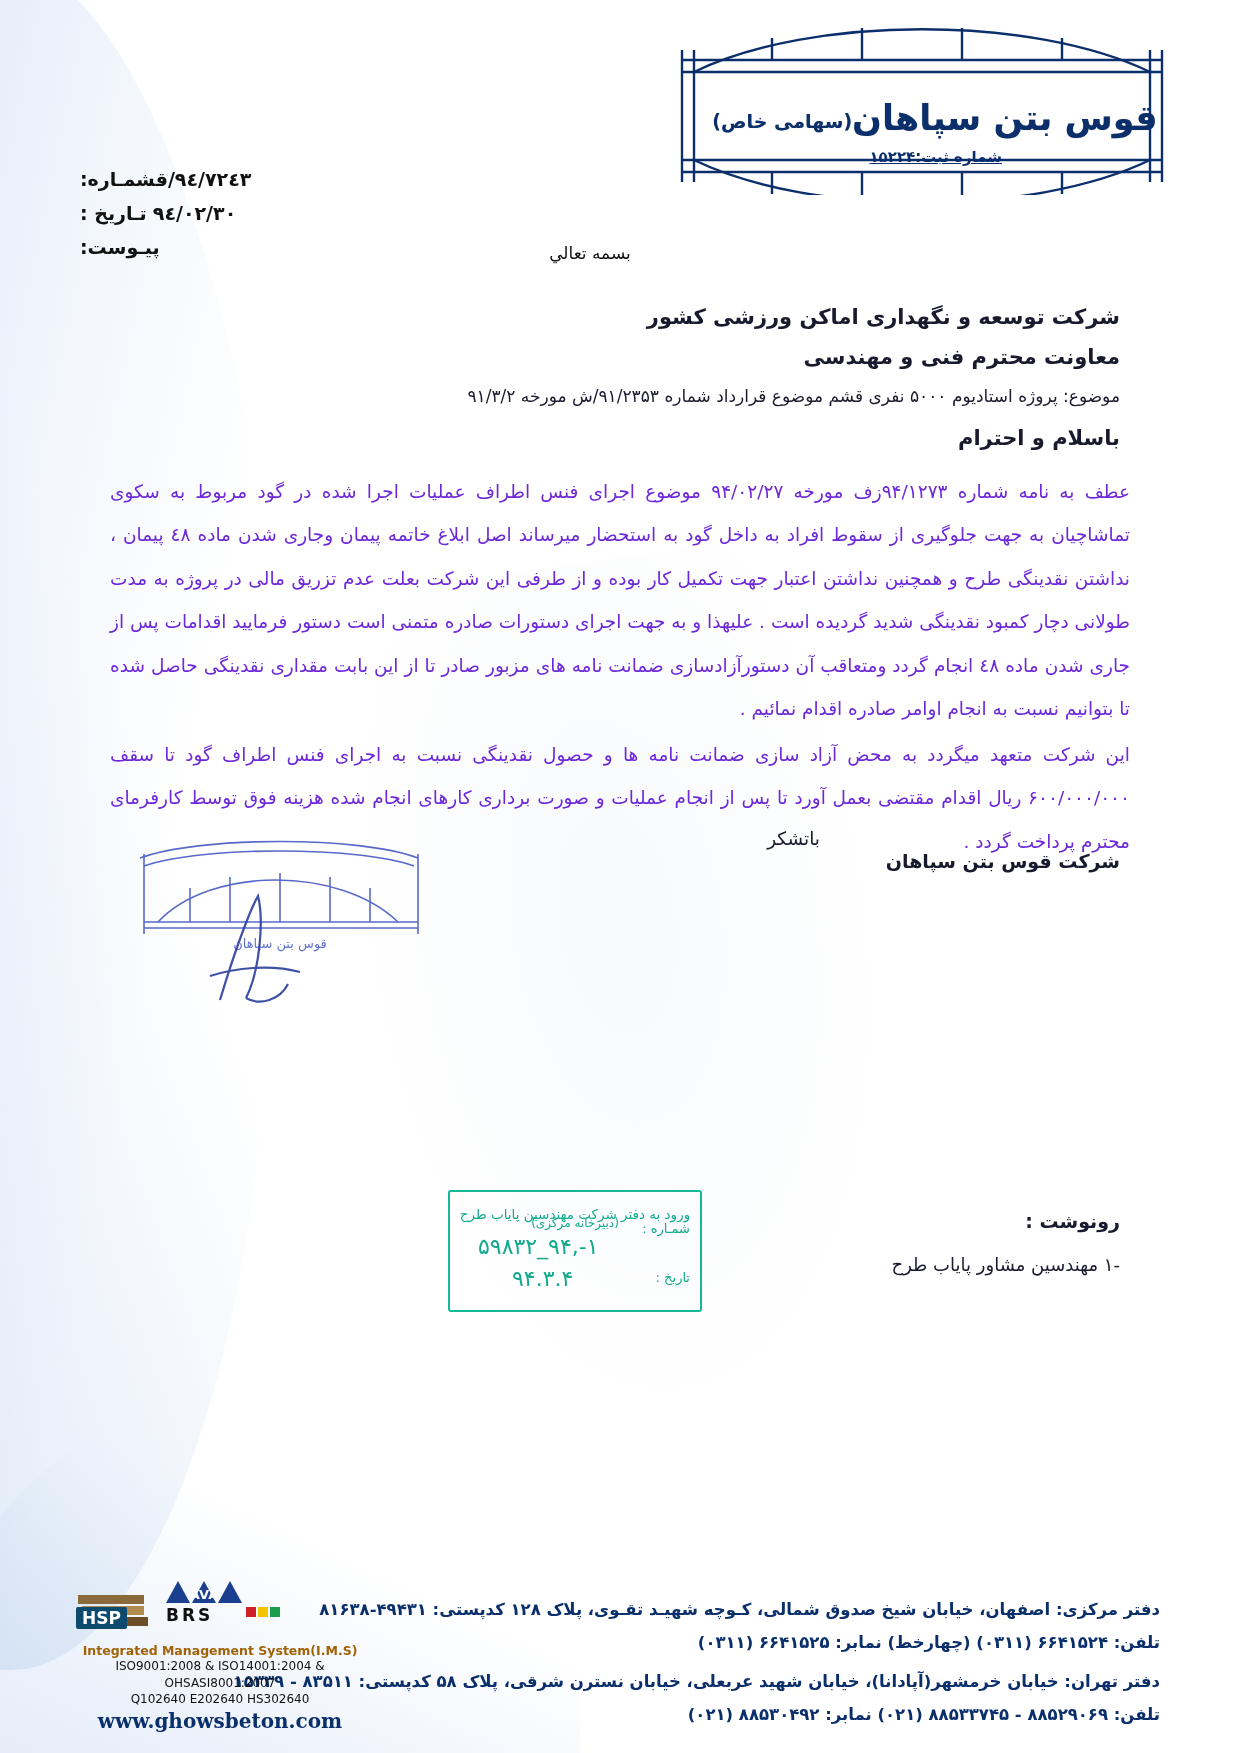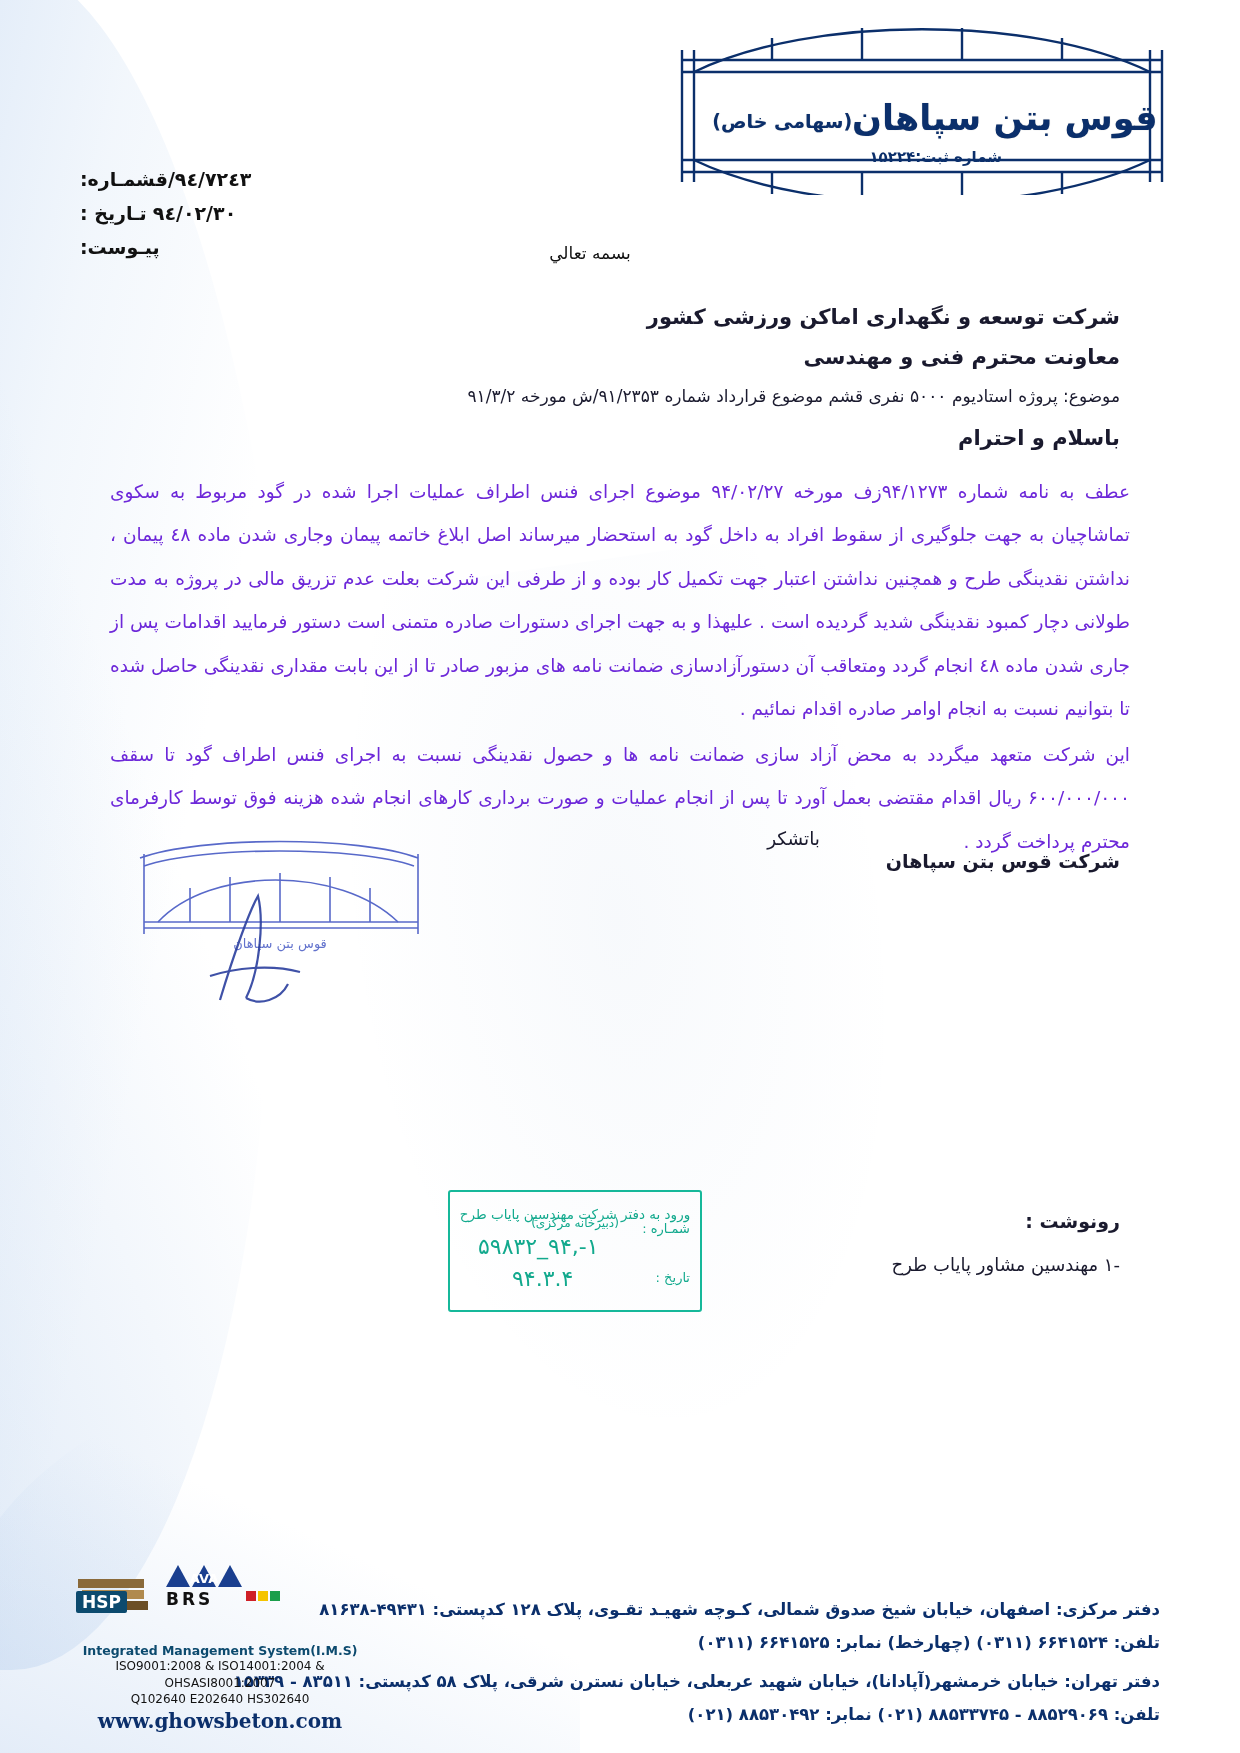--- a/index.html
+++ b/index.html
@@ -58,7 +58,7 @@
   .brand-fa .sub{font-size:19px;font-weight:700;vertical-align:2px;}
   .reg-no{
     position:absolute;right:180px;top:128px;
-    font-size:15px;color:#0b2f6b;font-weight:700;direction:rtl;
+    font-size:15px;color:#0b2f6b;font-weight:700;direction:rtl;text-decoration:underline;
   }
 
   

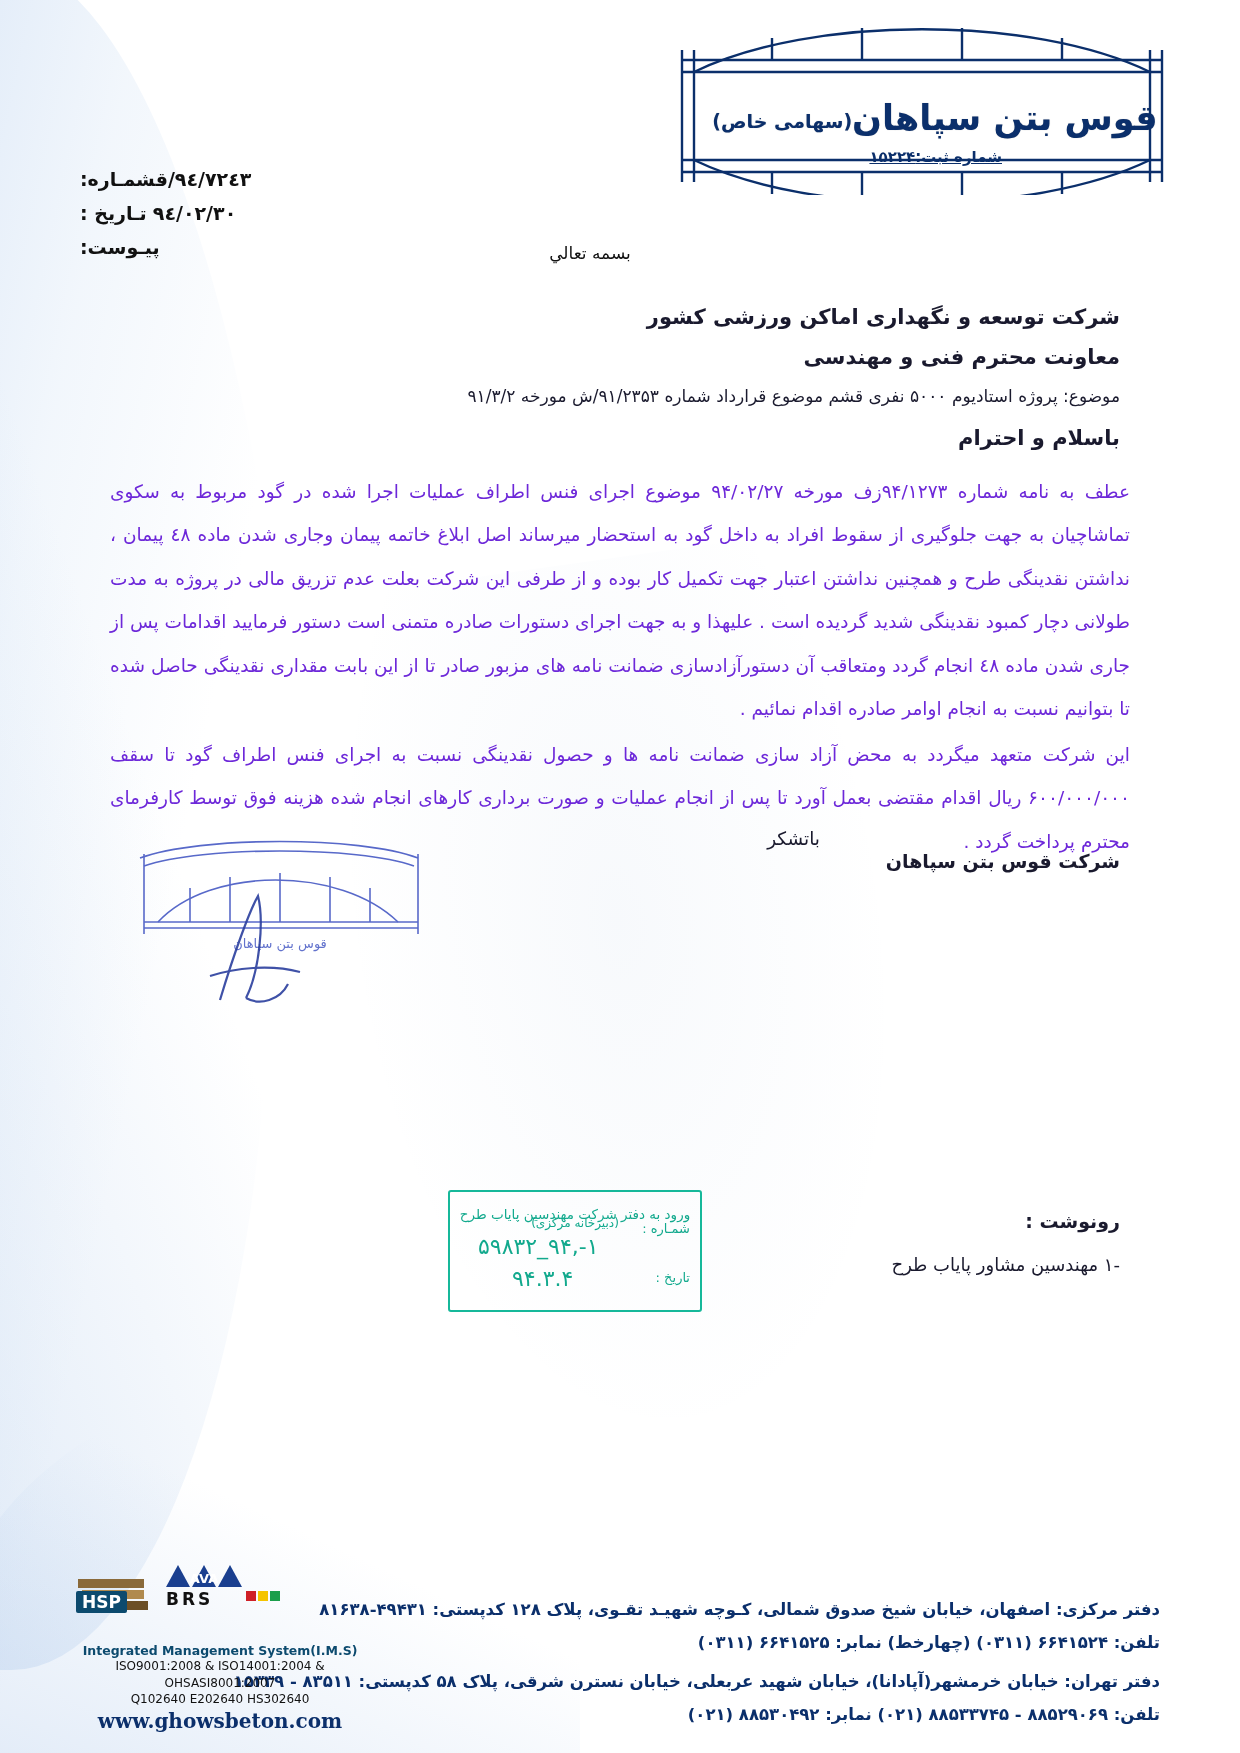--- a/index.html
+++ b/index.html
@@ -137,7 +137,7 @@
     position:absolute;left:70px;bottom:20px;width:300px;text-align:center;direction:ltr;
   }
   .cert-logos{position:relative;height:64px;}
-  .ims-text{font-size:12.5px;font-weight:700;color:#0c4a6e;margin-top:18px;}
+  .ims-text{font-size:12.5px;font-weight:700;color:#a16207;margin-top:2px;}
   .iso-text{font-size:12px;font-weight:400;color:#111;line-height:1.35;}
   .site{font-size:20px;font-weight:700;color:#0b2f6b;font-family:"DejaVu Serif",serif;margin-top:2px;}
   .hsp{

